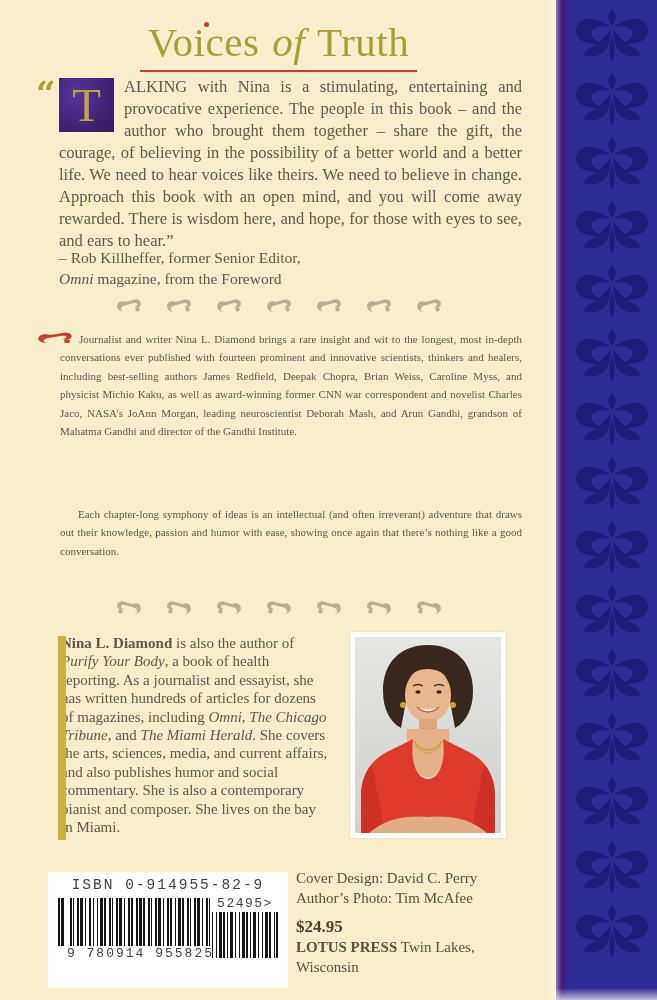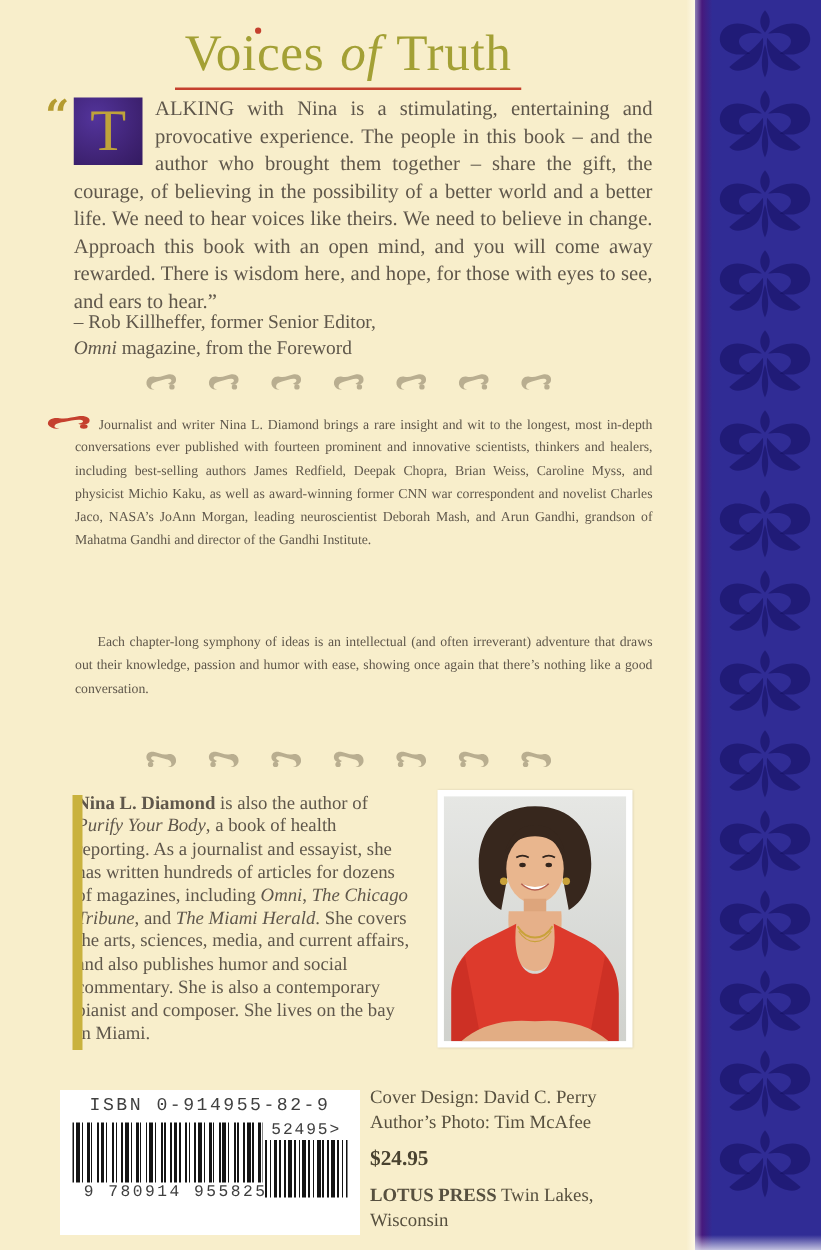--- a/index.html
+++ b/index.html
@@ -82,7 +82,7 @@
   .credits{position:absolute;left:296px;top:868px;width:230px;font-size:15px;
     line-height:20px;color:#57503f;}
   .price{font-size:17px;font-weight:bold;margin-top:9px;color:#49422f;}
-  .publisher-line{margin-top:10px;}
+  .publisher-line{}
   .publisher{font-weight:bold;}
 </style>
 </head>

